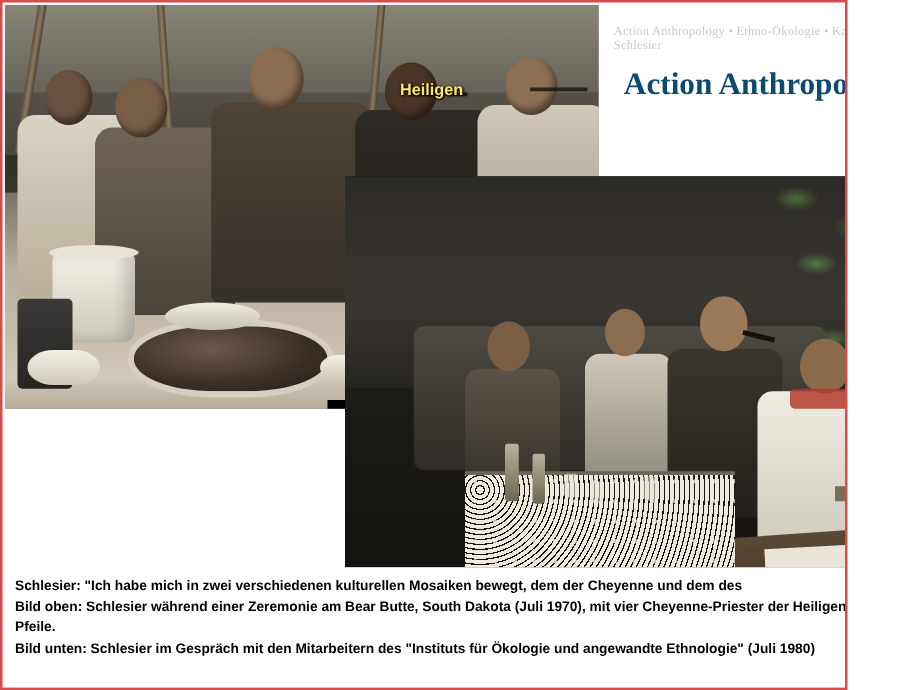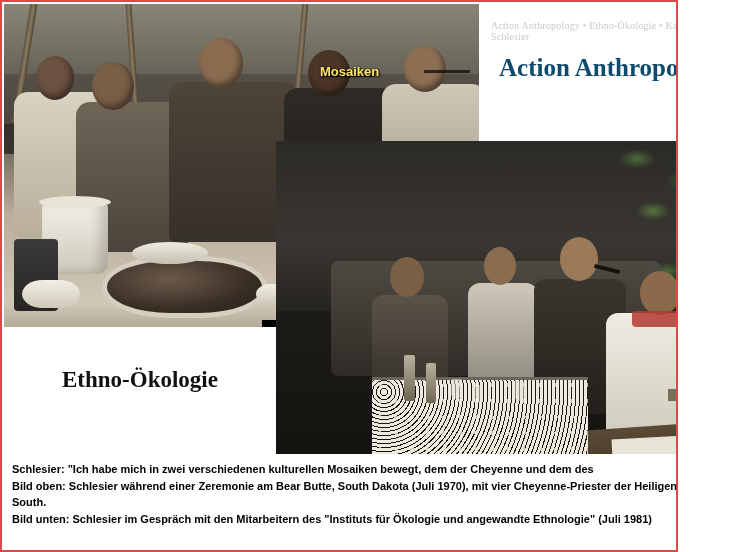--- a/index.html
+++ b/index.html
@@ -399,7 +399,7 @@
       <div class="chairleg cl2"></div>
     </div>
 
-    <div class="schlesier-label">Mosaiken</div>
+    <div class="schlesier-label">Heiligen</div>
   </div>
 
   <div class="caption">

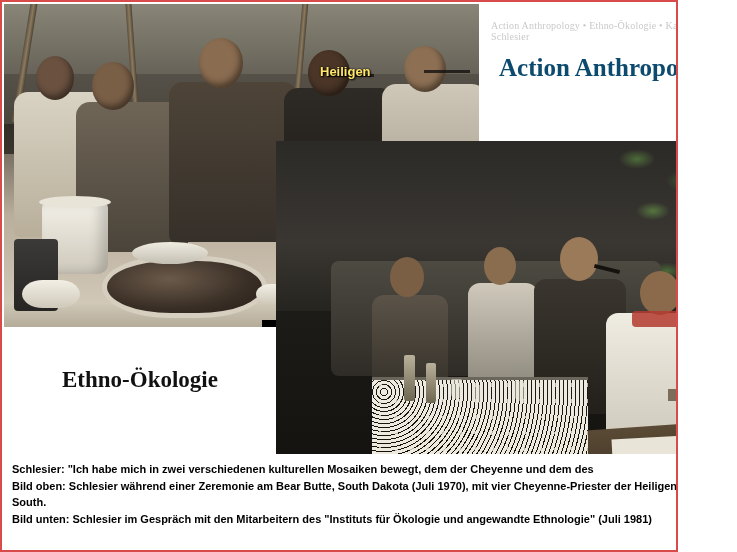--- a/index.html
+++ b/index.html
@@ -355,9 +355,6 @@
       <div class="title-main">Action Anthropology</div>
     </div>
 
-    <div class="eo-block">
-      <div class="eo-text">Ethno-Ökologie</div>
-    </div>
     <div class="eo-dash"></div>
 
     <div class="photo-bottom">

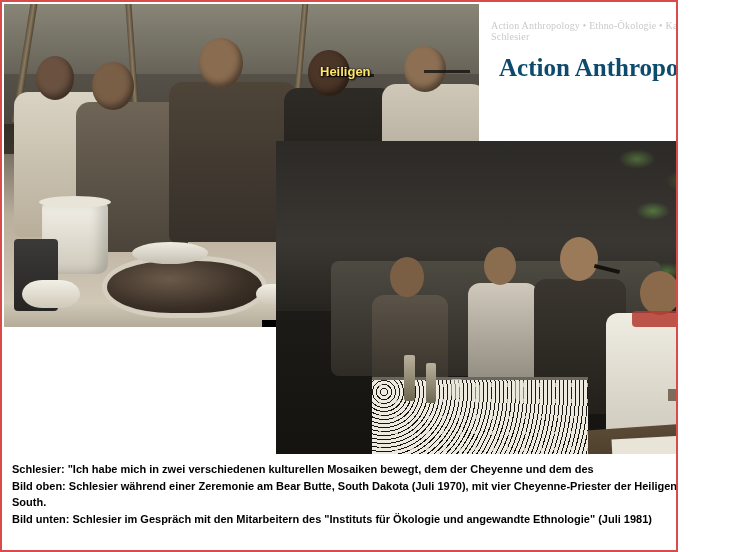--- a/index.html
+++ b/index.html
@@ -402,7 +402,7 @@
   <div class="caption">
     <p>Schlesier: "Ich habe mich in zwei verschiedenen kulturellen Mosaiken bewegt, dem der Cheyenne und dem des</p>
     <p>Bild oben: Schlesier während einer Zeremonie am Bear Butte, South Dakota (Juli 1970), mit vier Cheyenne-Priester der Heiligen</p>
-    <p>South.</p>
+    <p>Pfeile.</p>
     <p>Bild unten: Schlesier im Gespräch mit den Mitarbeitern des "Instituts für Ökologie und angewandte Ethnologie" (Juli 1981)</p>
   </div>
 

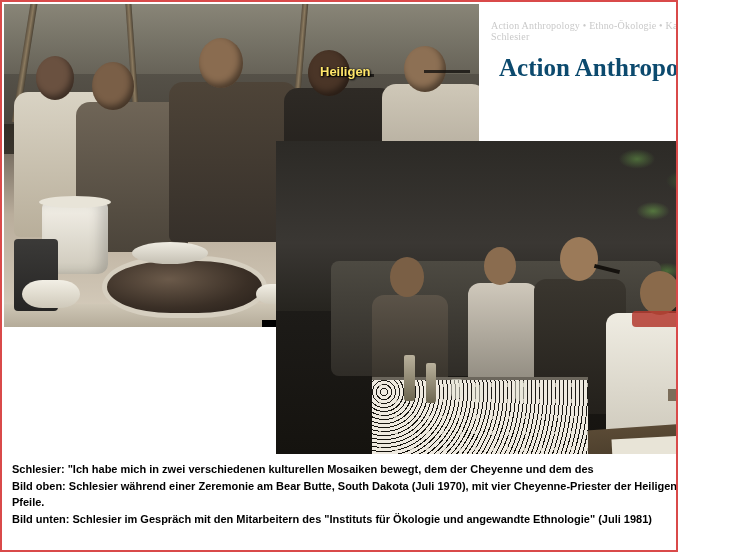--- a/index.html
+++ b/index.html
@@ -403,7 +403,7 @@
     <p>Schlesier: "Ich habe mich in zwei verschiedenen kulturellen Mosaiken bewegt, dem der Cheyenne und dem des</p>
     <p>Bild oben: Schlesier während einer Zeremonie am Bear Butte, South Dakota (Juli 1970), mit vier Cheyenne-Priester der Heiligen</p>
     <p>Pfeile.</p>
-    <p>Bild unten: Schlesier im Gespräch mit den Mitarbeitern des "Instituts für Ökologie und angewandte Ethnologie" (Juli 1981)</p>
+    <p>Bild unten: Schlesier im Gespräch mit den Mitarbeitern des "Instituts für Ökologie und angewandte Ethnologie" (Juli 1980)</p>
   </div>
 
 </div>

